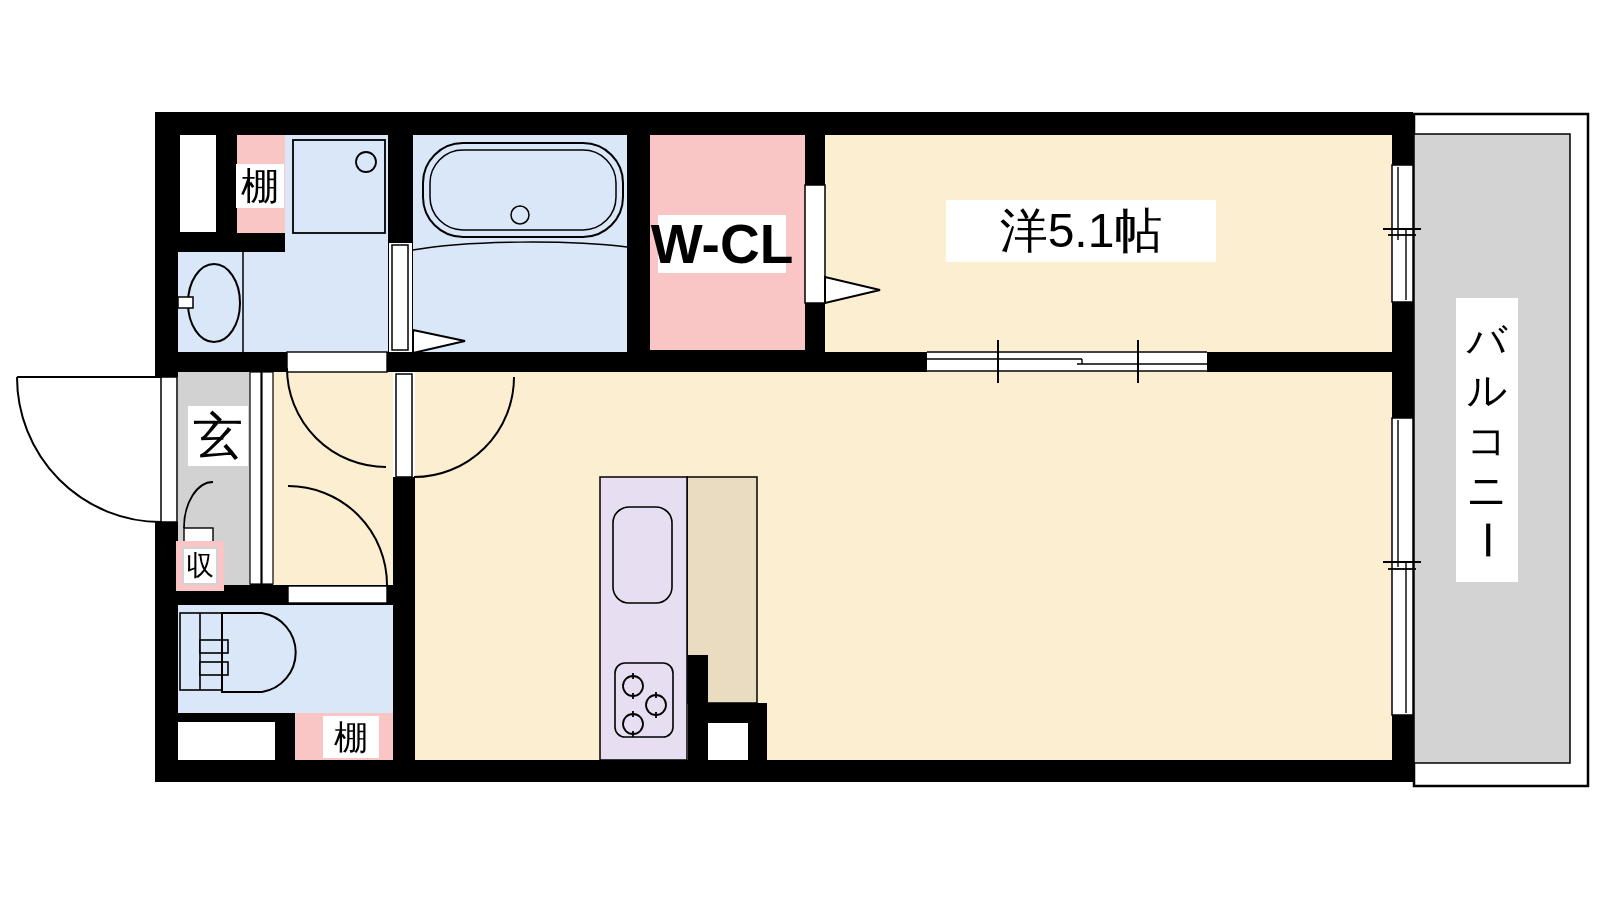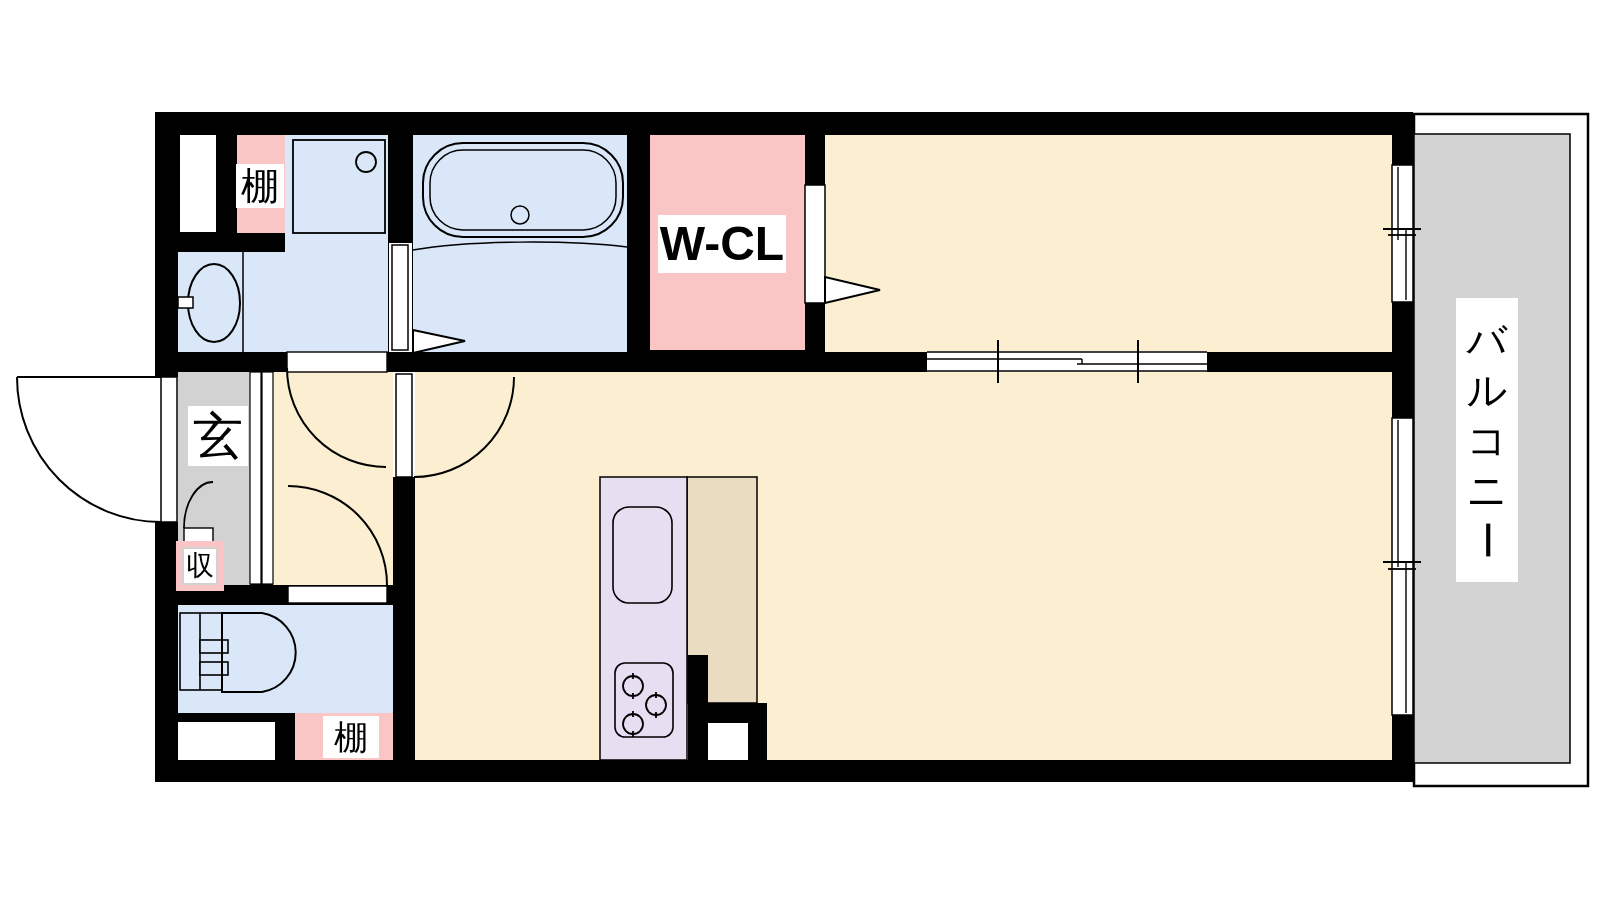--- a/index.html
+++ b/index.html
@@ -133,7 +133,7 @@
 
 <div class="label" style="left:236px;top:164px;width:48px;height:44px;font-size:38px;">棚</div>
 
-<div class="label" style="left:658px;top:215px;width:128px;height:58px;font-size:48px;font-weight:600;">W-CL</div>
+<div class="label" style="left:658px;top:215px;width:128px;height:58px;font-size:55px;font-weight:600;">W-CL</div>
 
 
 

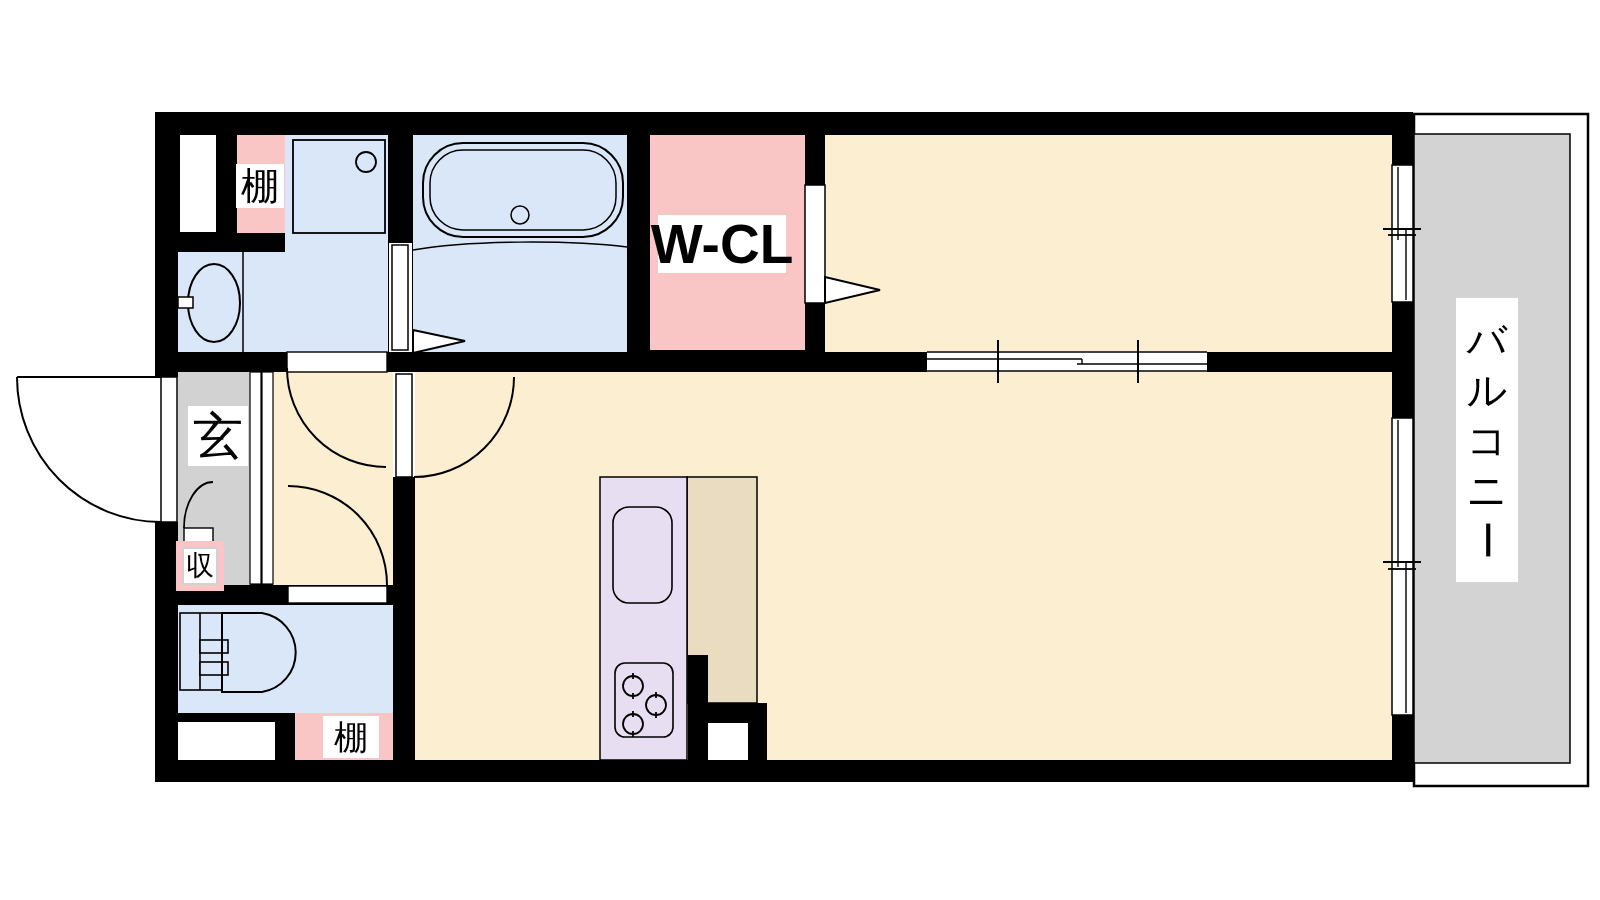--- a/index.html
+++ b/index.html
@@ -135,6 +135,7 @@
 
 <div class="label" style="left:658px;top:215px;width:128px;height:58px;font-size:55px;font-weight:600;">W-CL</div>
 
+<div class="label" style="left:946px;top:200px;width:270px;height:62px;font-size:48px;">洋5.1帖</div>
 
 
 <div class="label" style="left:188px;top:406px;width:60px;height:60px;font-size:50px;">玄</div>

